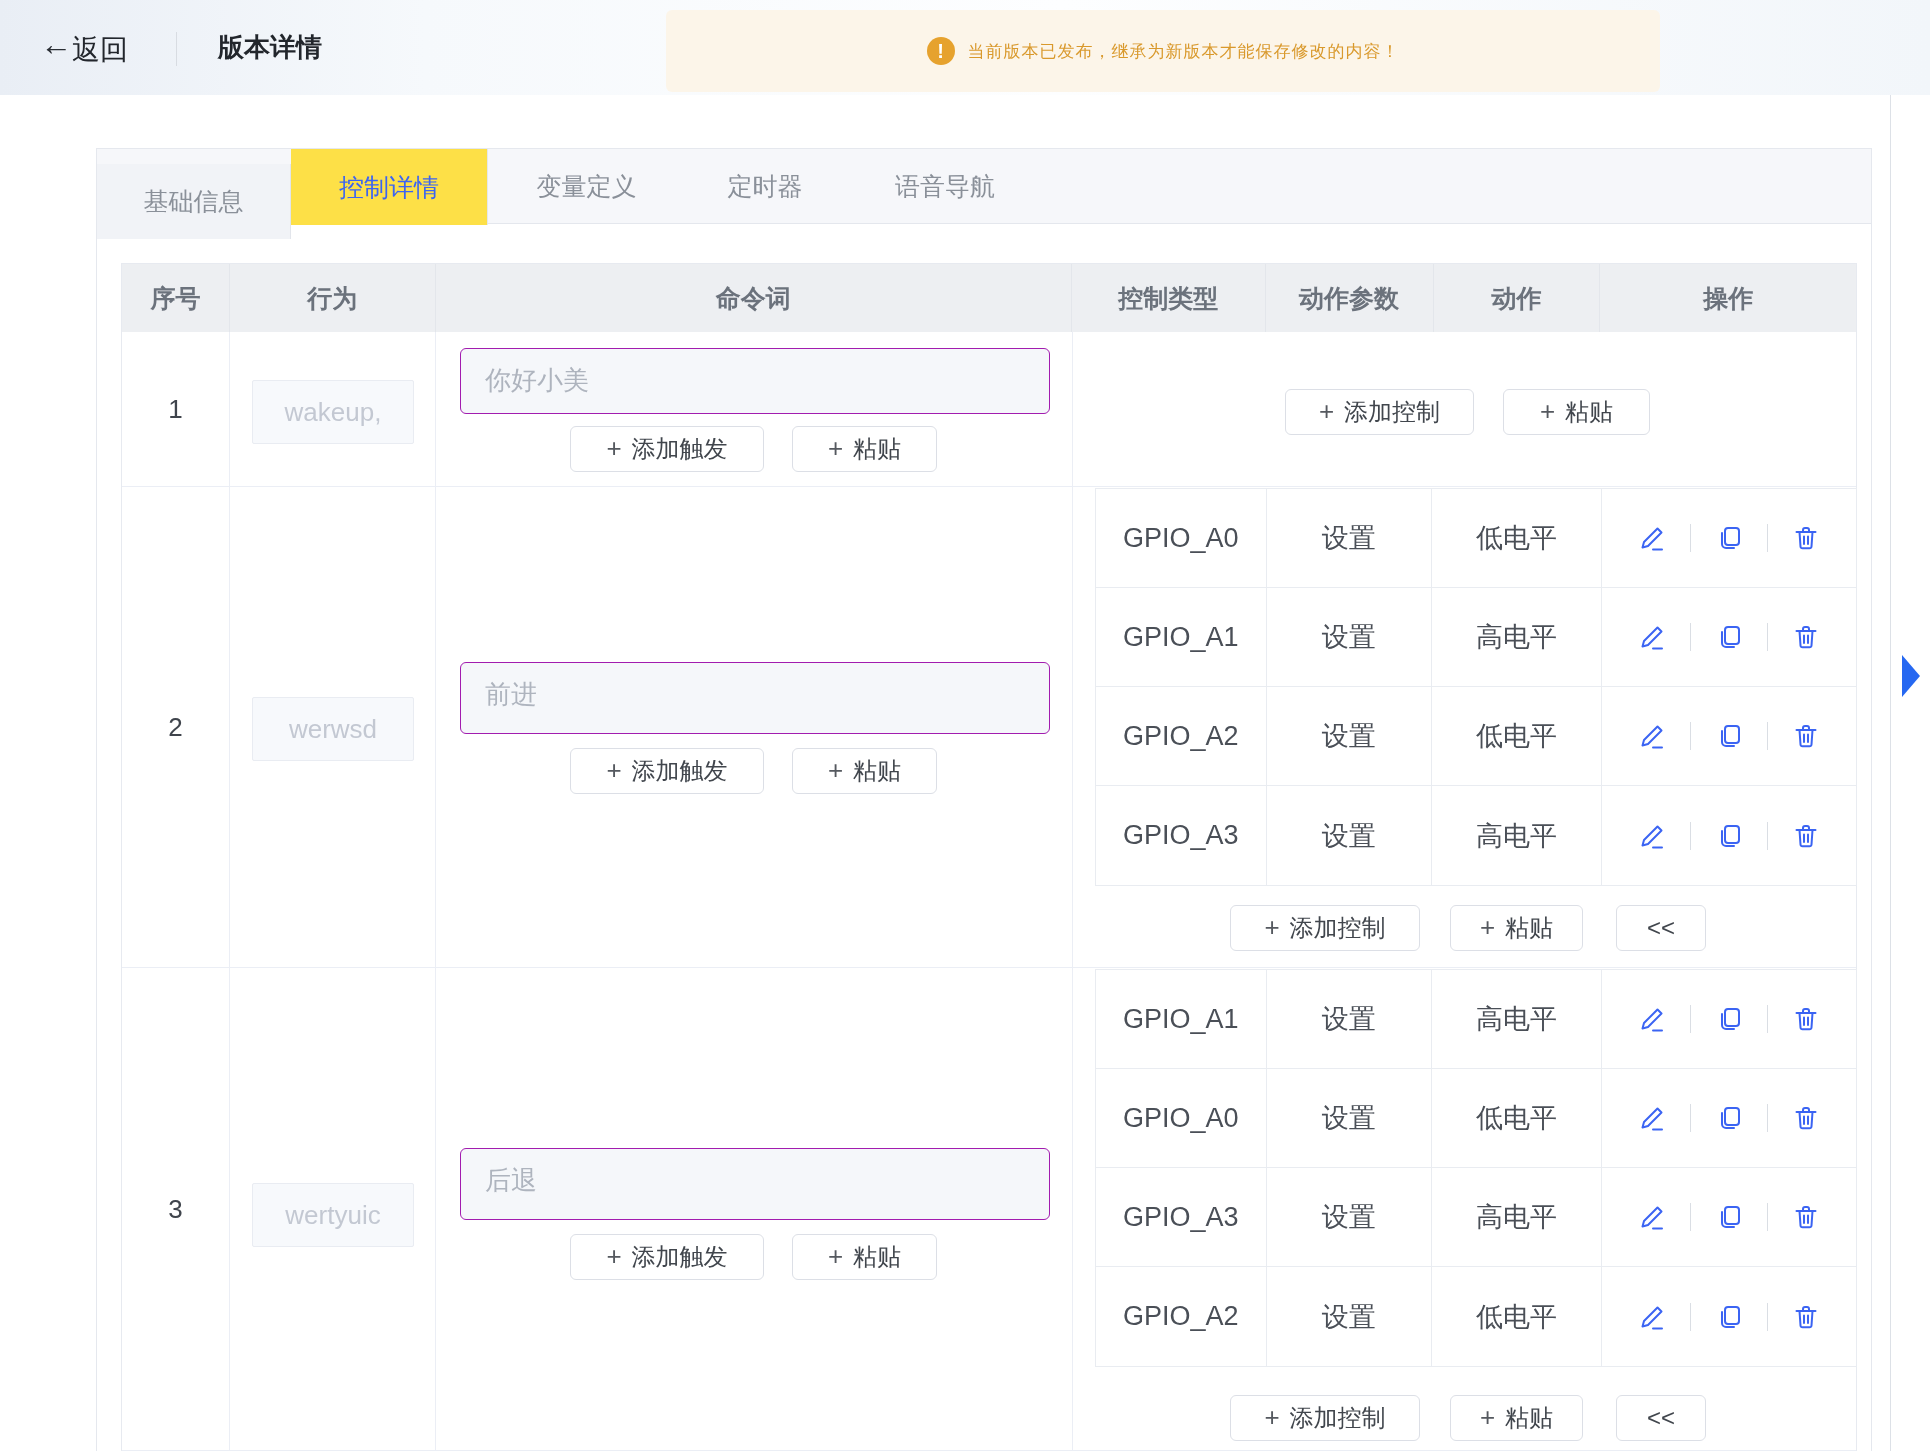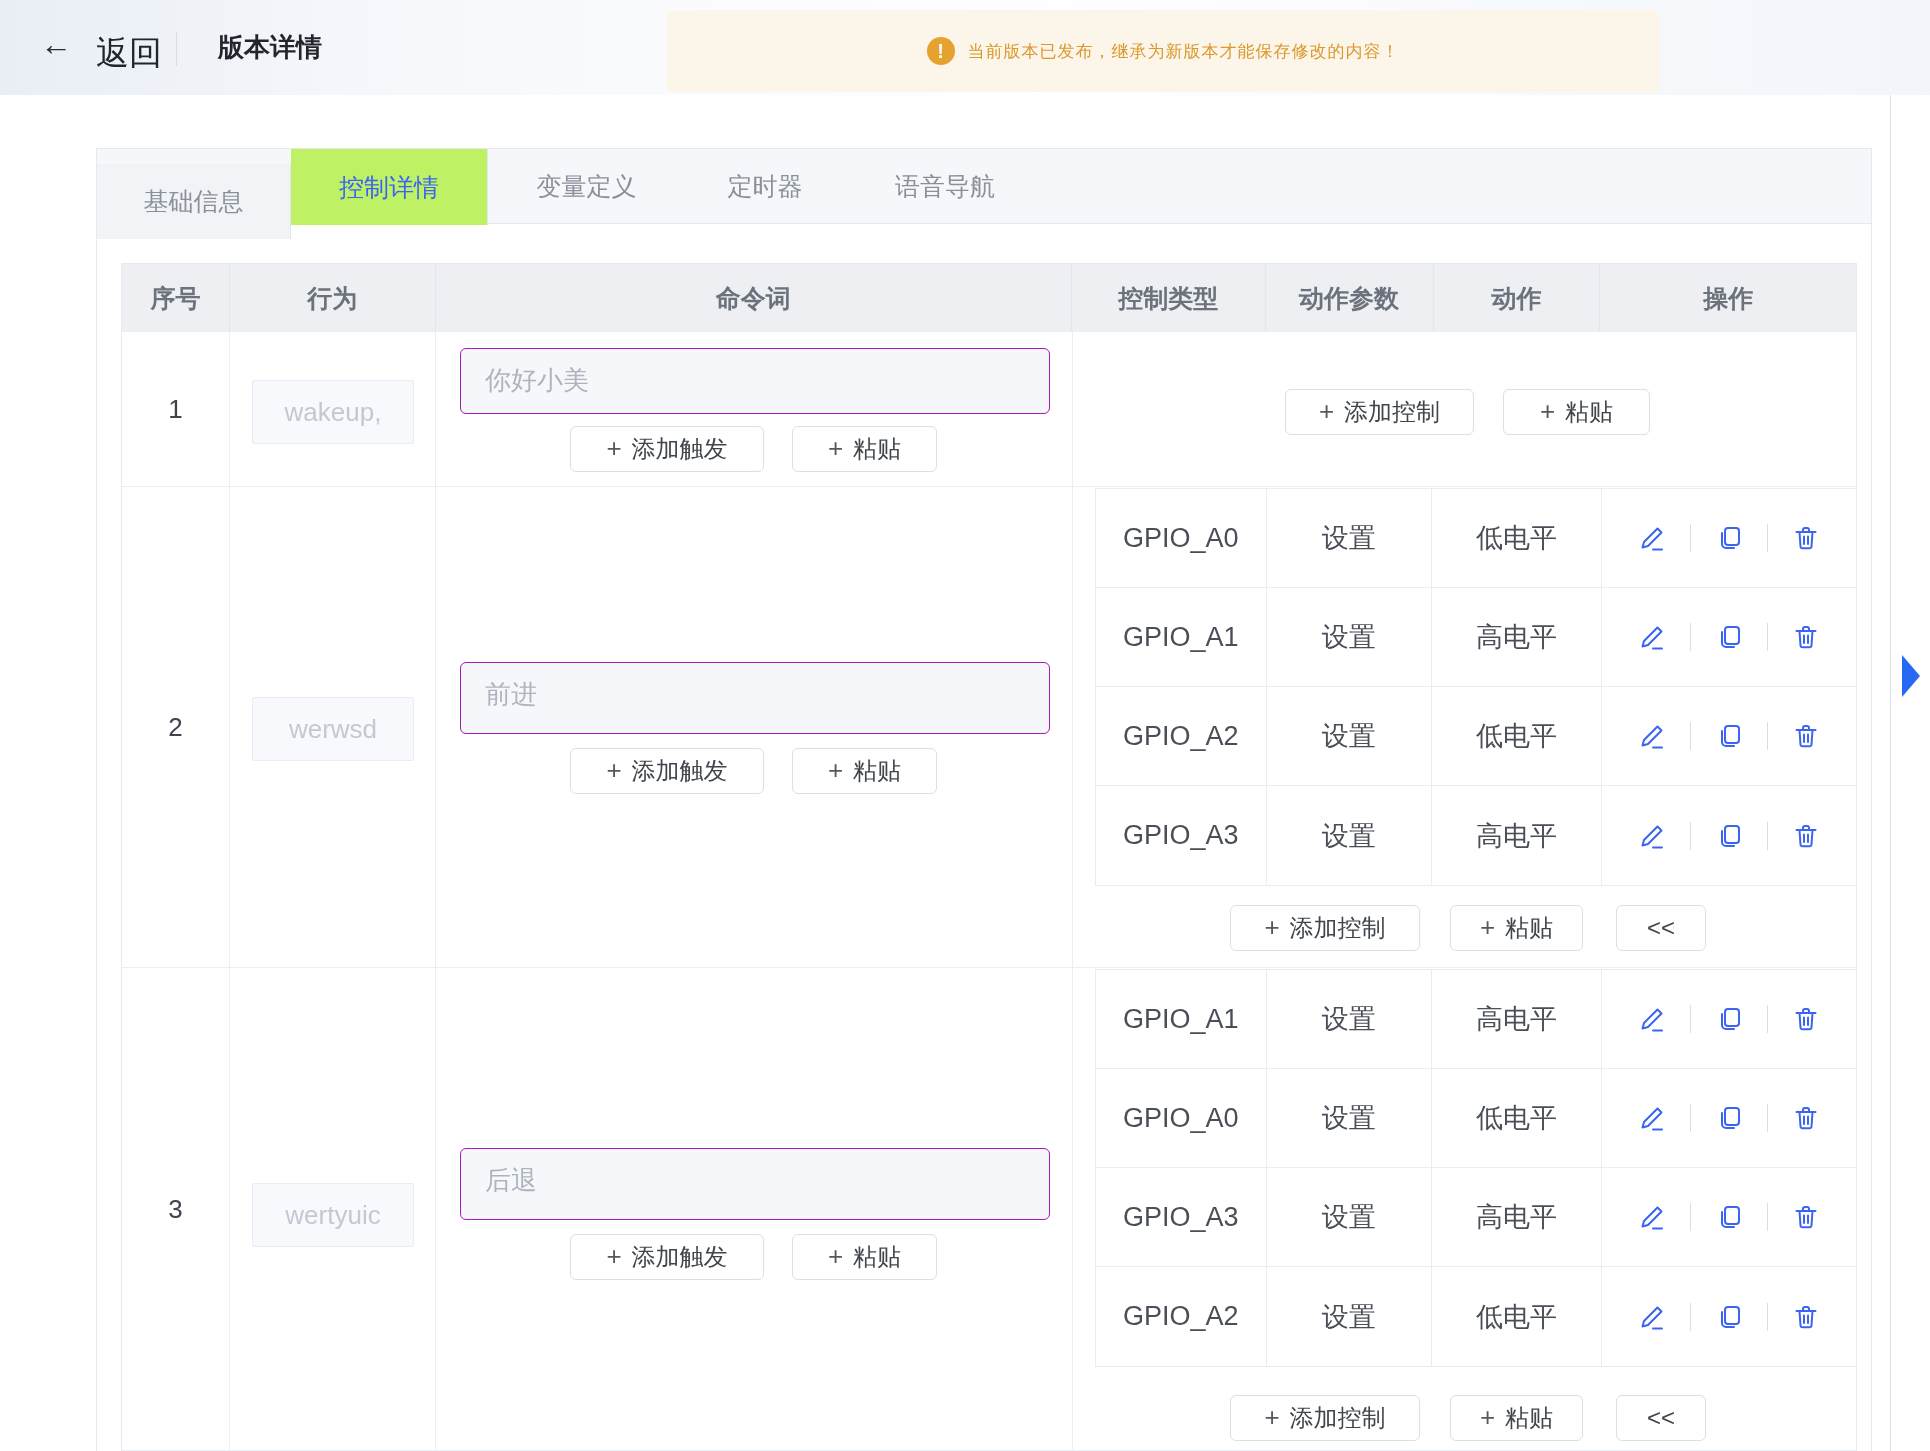--- a/index.html
+++ b/index.html
@@ -11,7 +11,7 @@
   .topband { position:absolute; left:0; top:0; width:1930px; height:95px;
     background:linear-gradient(90deg,#e9eef5 0%,#f6f9fc 22%,#fdfeff 55%,#f2f6fa 100%); }
   .back-arrow { position:absolute; left:40px; top:26px; font-size:32px; color:#2a2e34; }
-  .back-label { position:absolute; left:96px; top:31px; font-size:33px; color:#22262c;font-family:Liberation Mono, monospace; }
+  .back-label { position:absolute; left:72px; top:31px; font-size:28px; color:#22262c;font-family:Liberation Mono, monospace; }
   .tb-divider { position:absolute; left:176px; top:32px; width:1px; height:34px; background:#d8dce2; }
   .page-title { position:absolute; left:218px; top:30px; font-size:26px; font-weight:600; color:#22262c; }
 

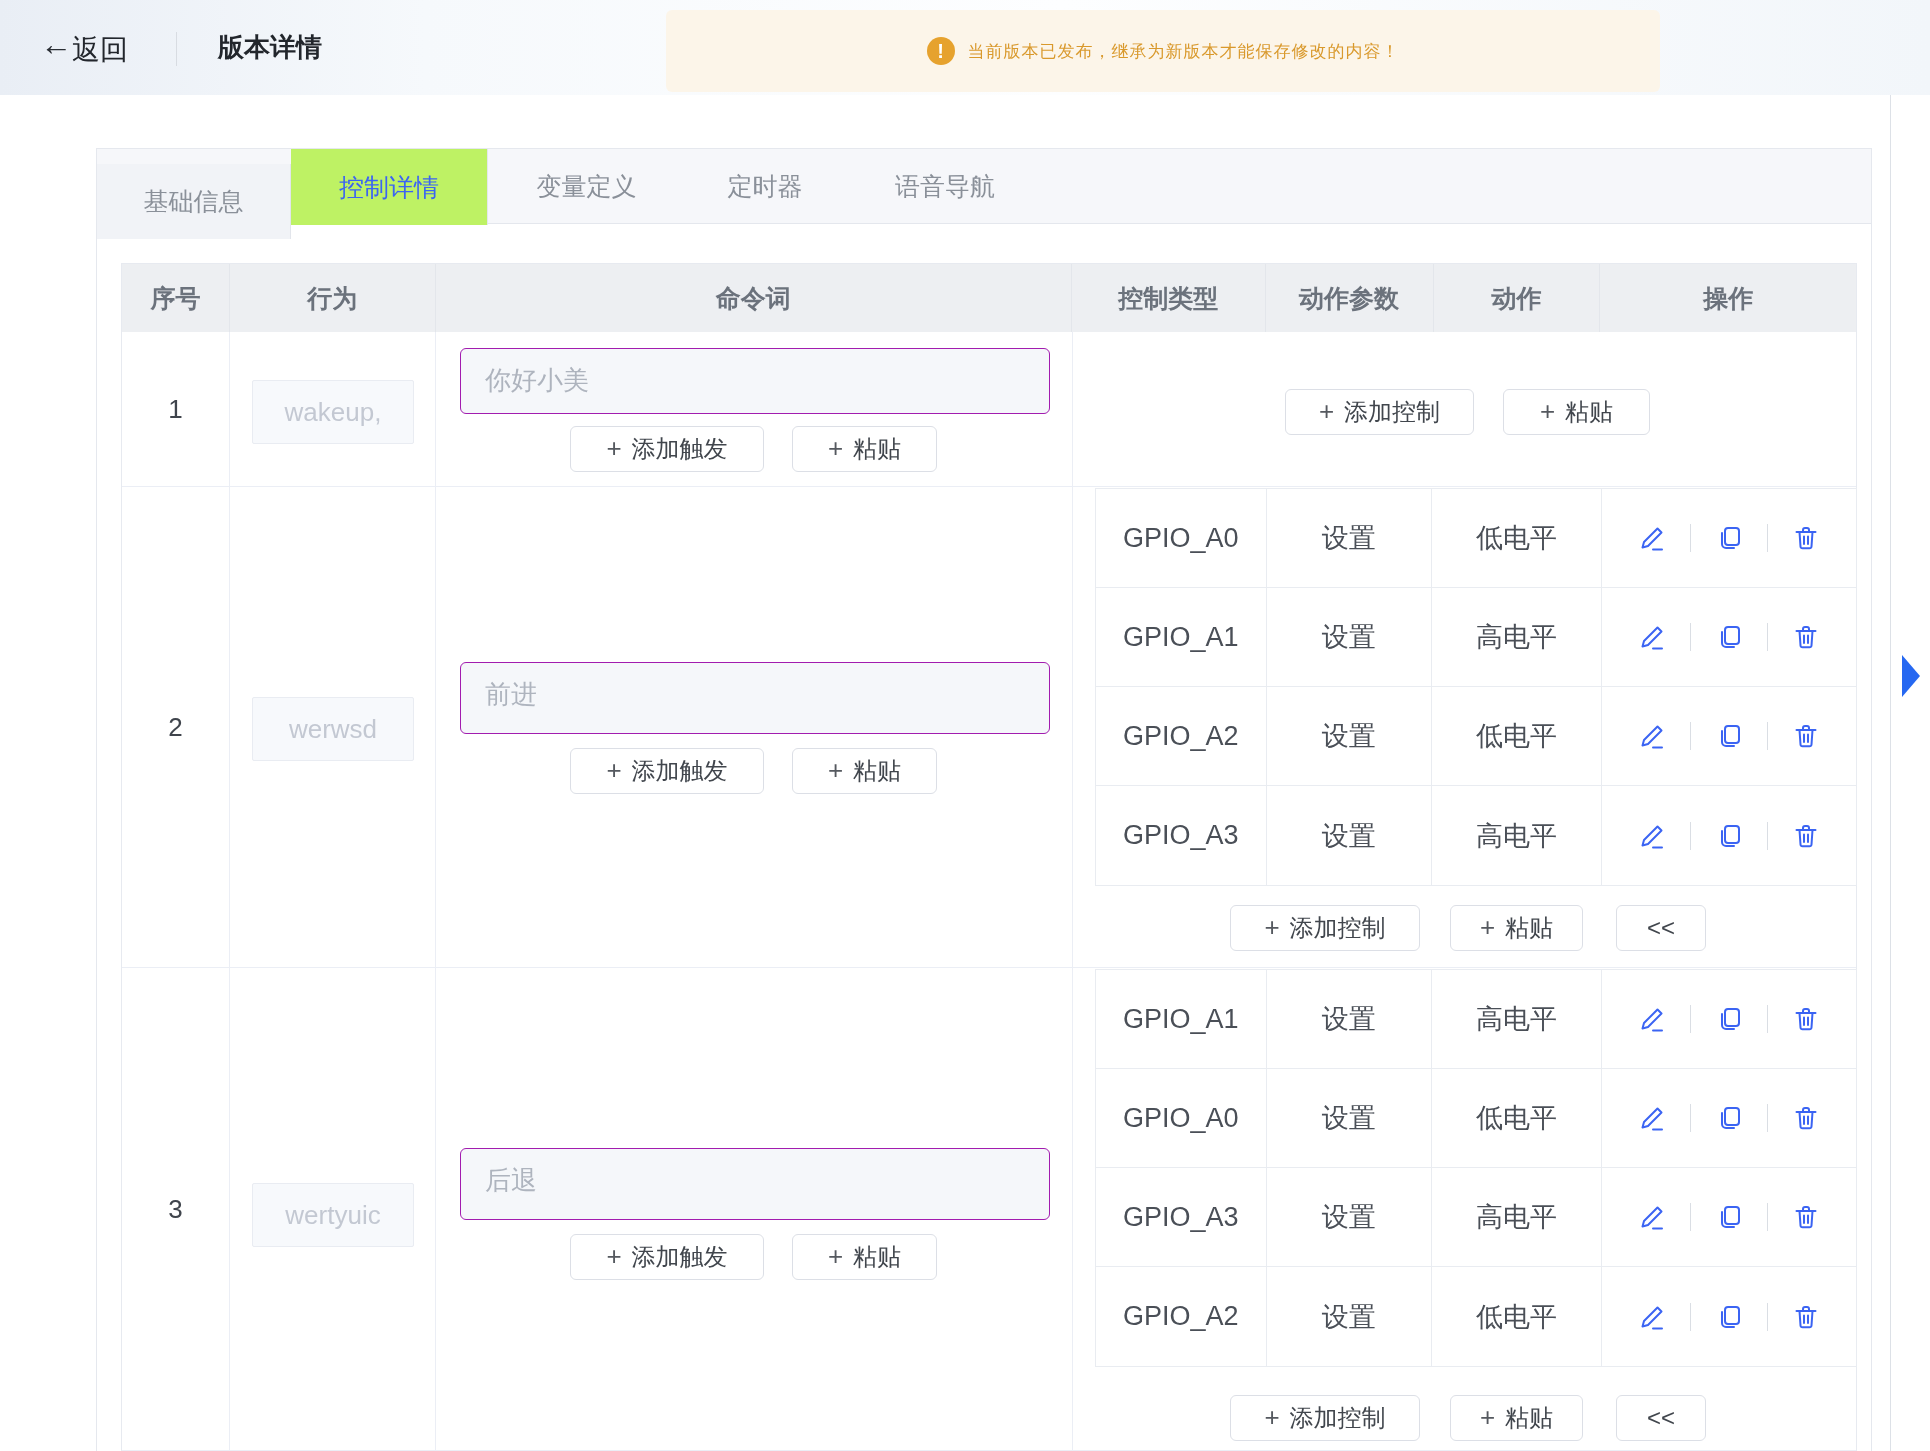--- a/index.html
+++ b/index.html
@@ -29,7 +29,7 @@
   .tab { position:absolute; top:0; height:75px; display:flex; align-items:center; justify-content:center;
     font-size:25px; color:#8a9099; cursor:pointer; }
   .tab.first { background:#f1f3f7; border-right:1px solid #e2e5eb; }
-  .tab.active { background:#bef264; border-right:1px solid #e4e7ed; color:#3b64f3; height:76px; }
+  .tab.active { background:#fde047; border-right:1px solid #e4e7ed; color:#3b64f3; height:76px; }
 
   
   .table { position:absolute; left:24px; top:114px; width:1736px; height:1189px;

